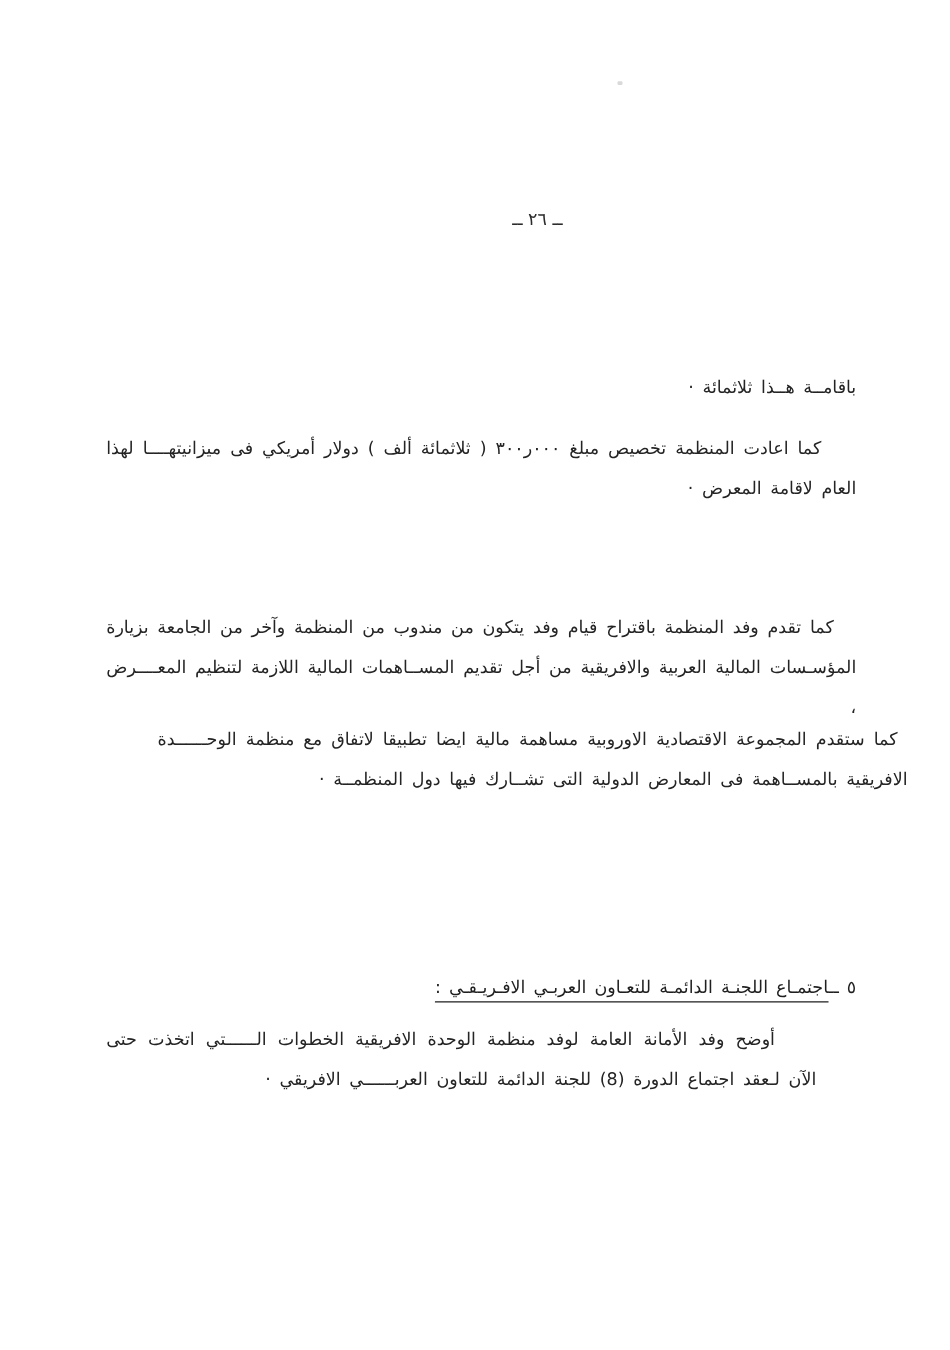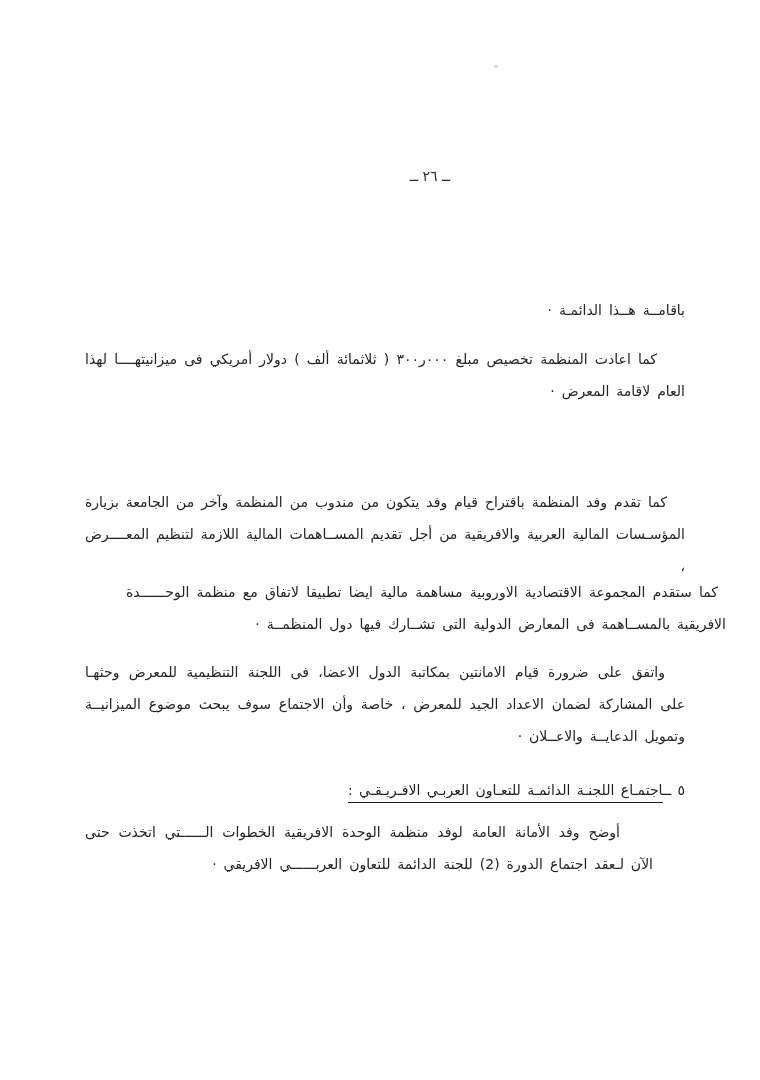--- a/index.html
+++ b/index.html
@@ -71,7 +71,7 @@
 
   <div class="page-number">ــ  ٢٦  ــ</div>
 
-  <div class="para p1">باقامــة هــذا الدائمـة ·</div>
+  <div class="para p1">باقامــة هــذا ثلاثمائة ·</div>
 
   <div class="para p2">كما اعادت المنظمة تخصيص مبلغ ‭٣٠٠ر٠٠٠‬ ( ثلاثمائة ألف ) دولار أمريكي فى ميزانيتهــــا لهذا العام لاقامة المعرض ·</div>
 

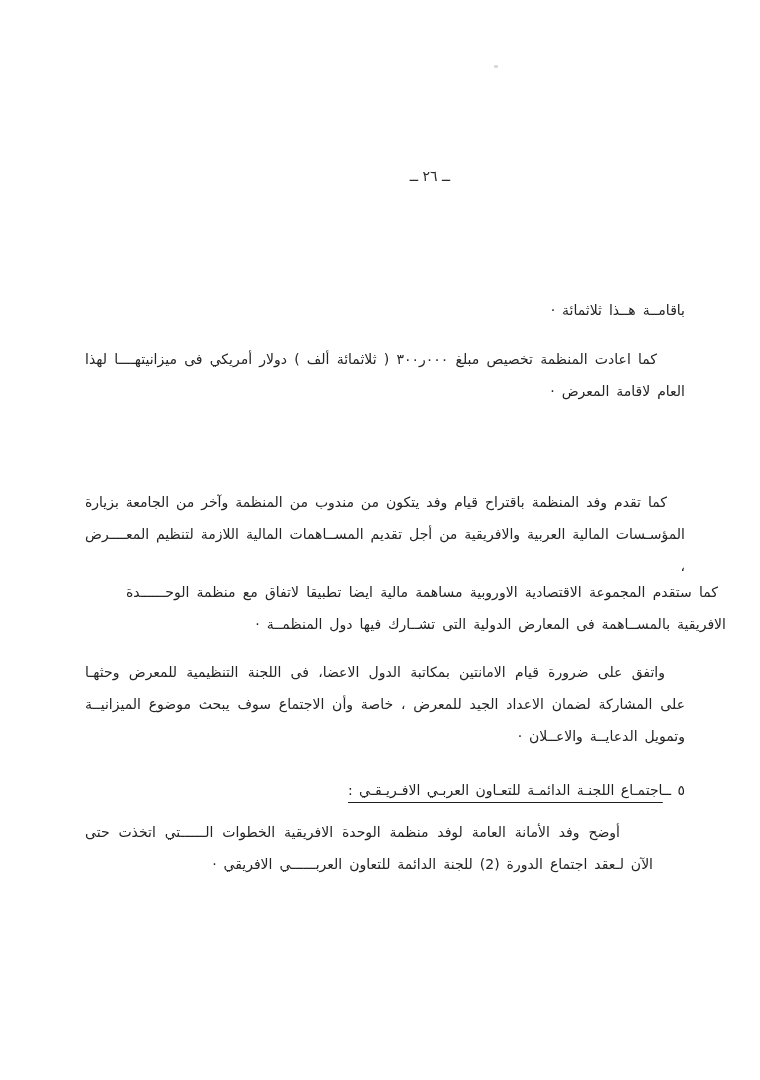--- a/index.html
+++ b/index.html
@@ -80,7 +80,6 @@
 
   <div class="para p5">كما ستقدم المجموعة الاقتصادية الاوروبية مساهمة مالية ايضا تطبيقا لاتفاق مع منظمة الوحــــــدة الافريقية بالمســاهمة فى المعارض الدولية التى تشــارك فيها دول المنظمــة ·</div>
 
-  <div class="para p6">واتفق على ضرورة قيام الامانتين بمكاتبة الدول الاعضا، فى اللجنة التنظيمية للمعرض وحثهـا على المشاركة لضمان الاعداد الجيد للمعرض ، خاصة وأن الاجتماع سوف يبحث موضوع الميزانيــة وتمويل الدعايــة والاعــلان ·</div>
 
   <div class="heading">
     <span class="h-num">٥ ــ</span><span class="h-title">اجتمـاع اللجنـة الدائمـة للتعـاون العربـي الافـريـقـي :</span>

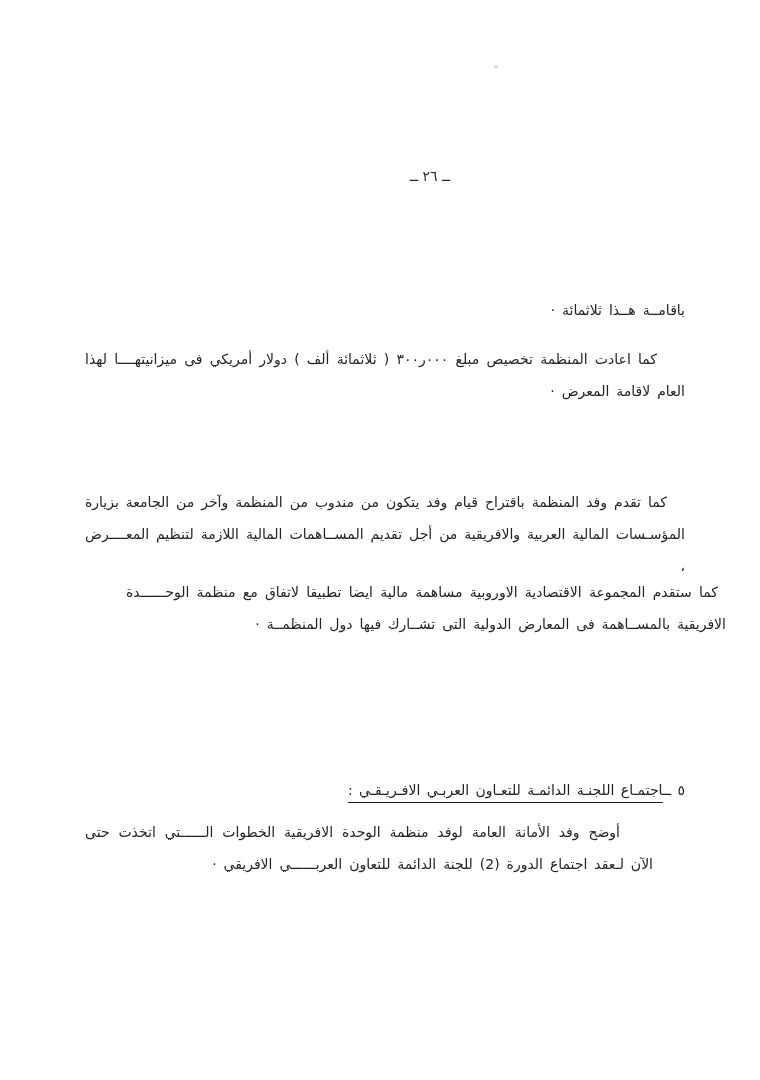--- a/index.html
+++ b/index.html
@@ -85,7 +85,7 @@
     <span class="h-num">٥ ــ</span><span class="h-title">اجتمـاع اللجنـة الدائمـة للتعـاون العربـي الافـريـقـي :</span>
   </div>
 
-  <div class="para p7">أوضح وفد الأمانة العامة لوفد منظمة الوحدة الافريقية الخطوات الــــــتي اتخذت حتى الآن لـعقد اجتماع الدورة (2) للجنة الدائمة للتعاون العربــــــي الافريقي ·</div>
+  <div class="para p7">أوضح وفد الأمانة العامة لوفد منظمة الوحدة الافريقية الخطوات الــــــتي اتخذت حتى الآن لـعقد اجتماع الدورة (8) للجنة الدائمة للتعاون العربــــــي الافريقي ·</div>
 
 
 </div>

